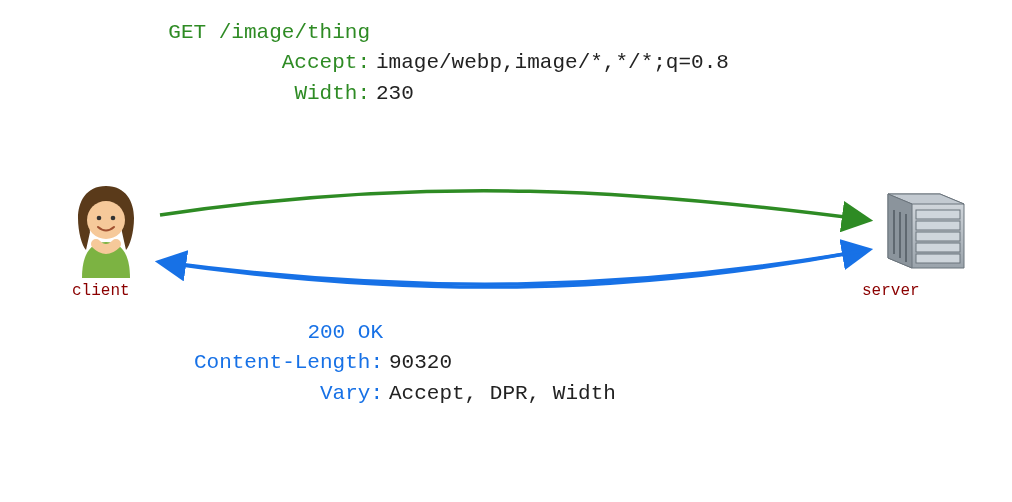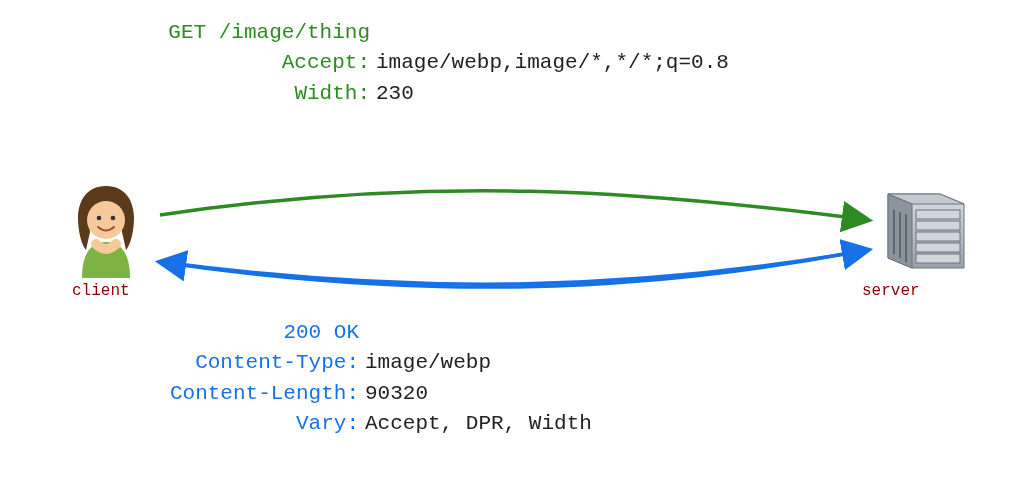--- a/index.html
+++ b/index.html
@@ -103,7 +103,7 @@
     <path d="M868 250 C 640 292, 420 298, 162 262" fill="none" stroke="#1771e6" stroke-width="3.5" marker-end="url(#ahL2)" transform="rotate(180 515 256)" opacity="0"></path>
   </svg>
 
-  <div class="headers res" style="left:154px;top:318px;">
+  <div class="headers res" style="left:178px;top:318px;">
     <div class="row"><span class="key status" style="width:205px;text-align:right;">&nbsp;&nbsp;<span>200 OK</span></span><span class="val"></span></div>
     <div class="row"><span class="key" style="width:205px;"><span>Content-Type</span>:</span><span class="val">image/webp</span></div>
     <div class="row"><span class="key" style="width:205px;"><span>Content-Length</span>:</span><span class="val">90320</span></div>

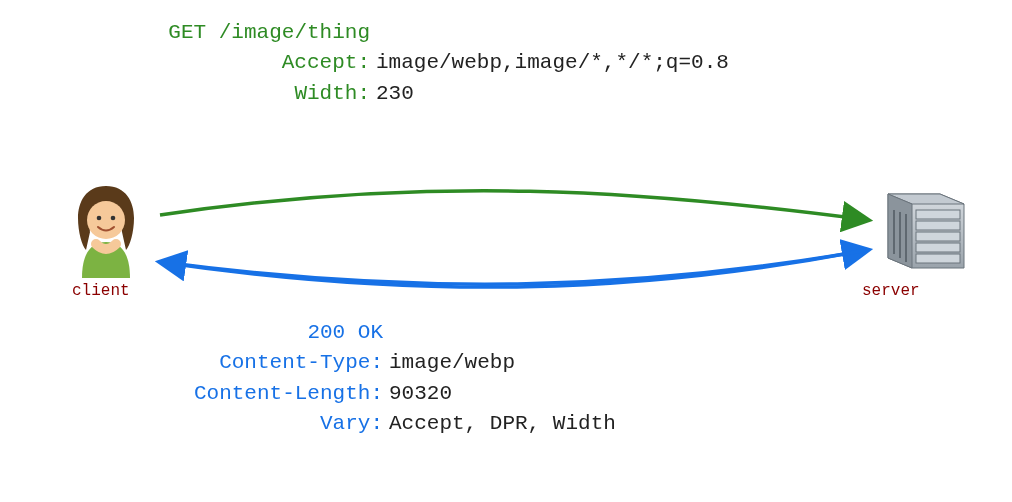--- a/index.html
+++ b/index.html
@@ -105,7 +105,6 @@
 
   <div class="headers res" style="left:178px;top:318px;">
     <div class="row"><span class="key status" style="width:205px;text-align:right;">&nbsp;&nbsp;<span>200 OK</span></span><span class="val"></span></div>
-    <div class="row"><span class="key" style="width:205px;"><span>Content-Type</span>:</span><span class="val">image/webp</span></div>
     <div class="row"><span class="key" style="width:205px;"><span>Content-Length</span>:</span><span class="val">90320</span></div>
     <div class="row"><span class="key" style="width:205px;text-align:right;"><span>Vary</span>:</span><span class="val">Accept, DPR, Width</span></div>
   </div>

